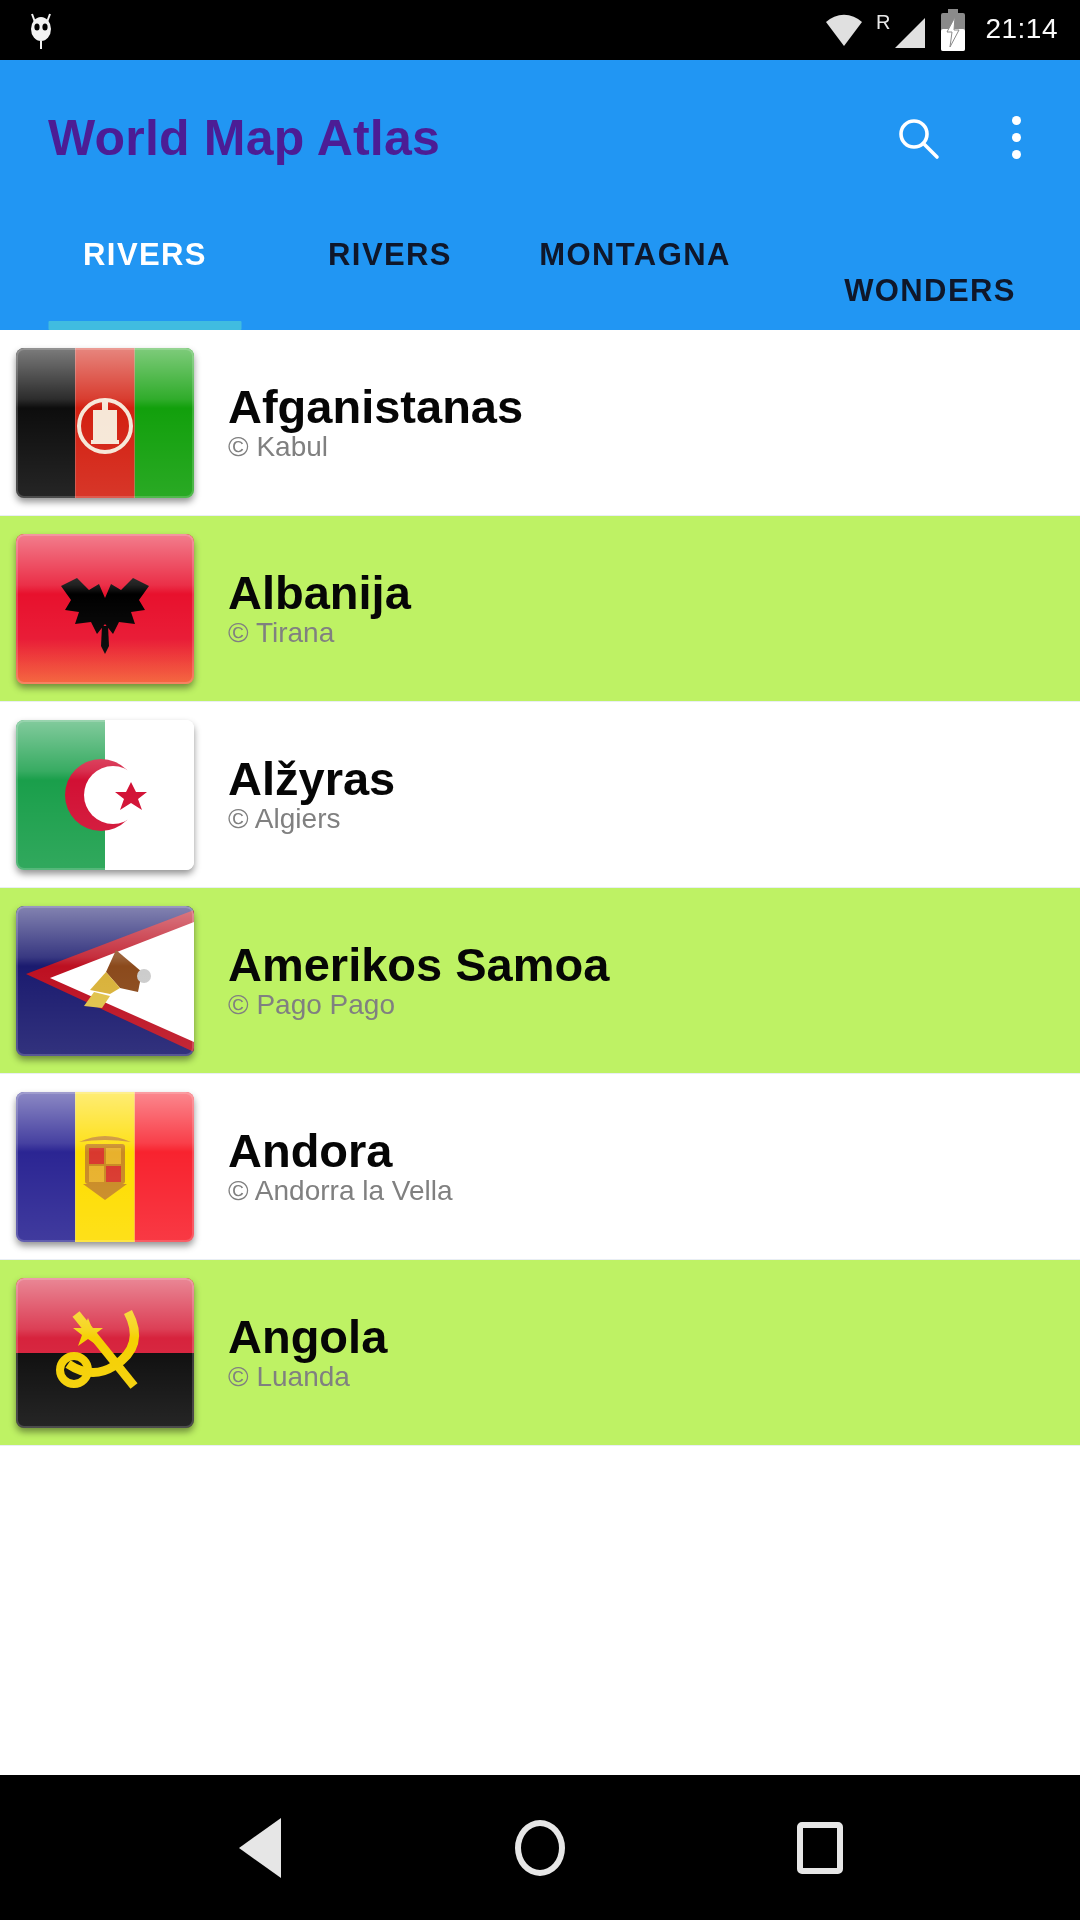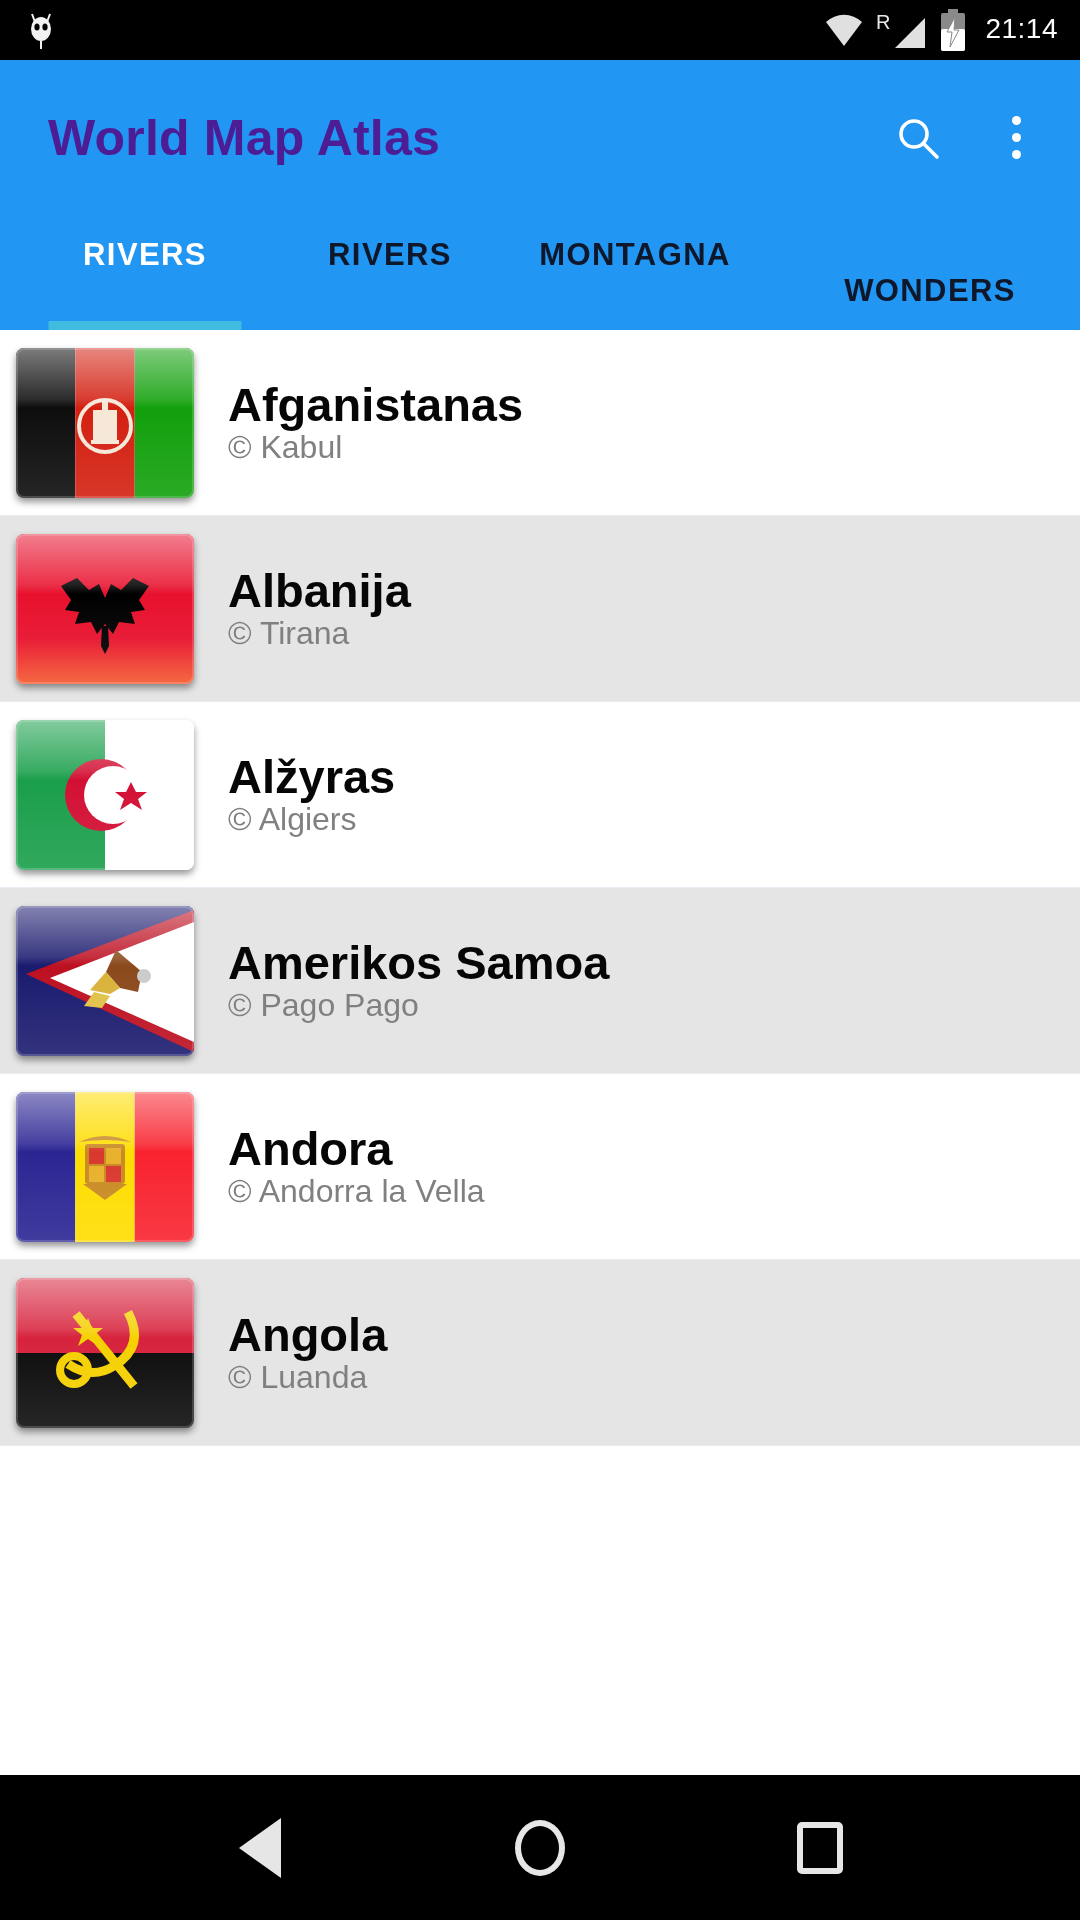--- a/index.html
+++ b/index.html
@@ -91,7 +91,7 @@
   .flag svg { display: block; width: 100%; height: 100%; }
   .row-text { padding-left: 34px; display: flex; flex-direction: column; gap: 0; }
   .row-title { font-size: 47px; font-weight: bold; color: #060606; line-height: 1.08; white-space: nowrap; }
-  .row-sub { font-size: 32px; color: #808080; line-height: 1.1; white-space: nowrap; }
+  .row-sub { font-size: 28px; color: #808080; line-height: 1.1; white-space: nowrap; }
 
   
   .navbar {

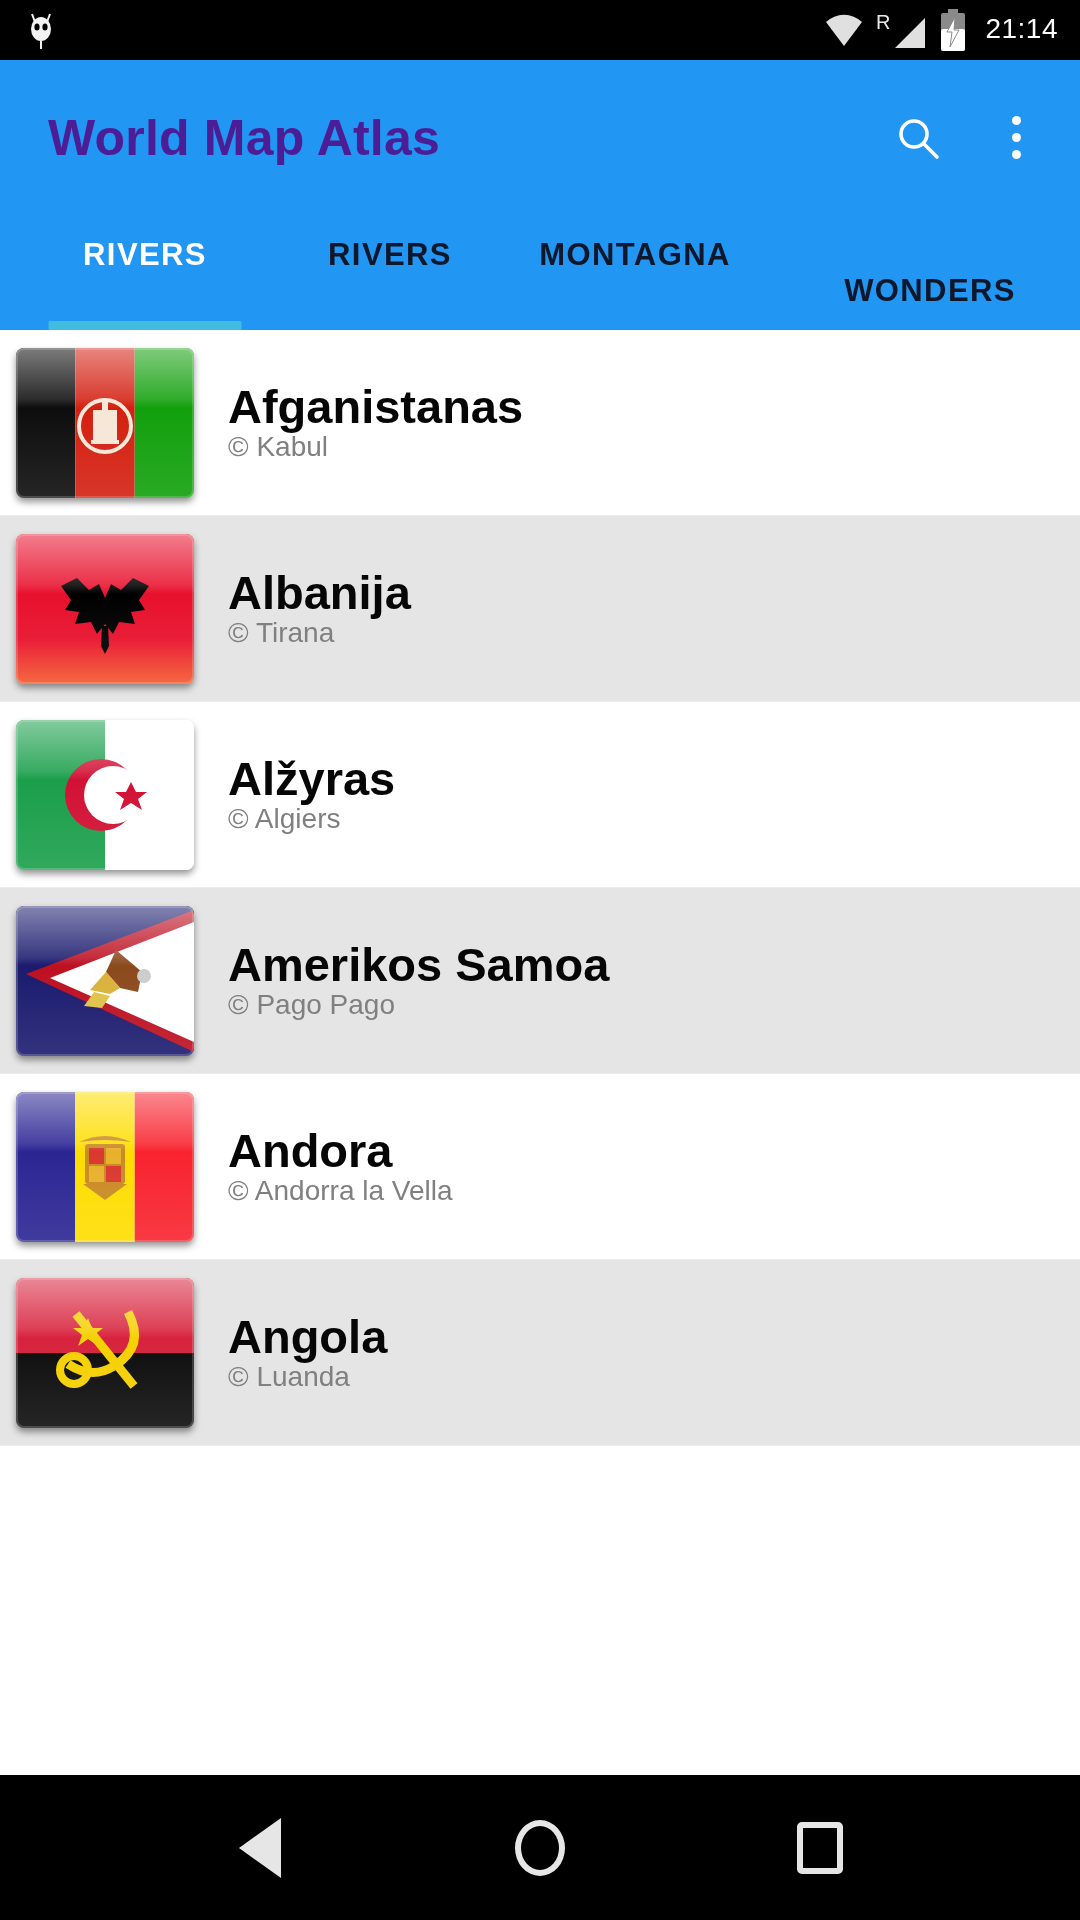--- a/index.html
+++ b/index.html
@@ -77,7 +77,7 @@
     height: 186px; display: flex; align-items: center; padding-left: 16px;
     border-bottom: 1px solid #e9eef4; cursor: pointer;
   }
-  .row.alt { background: #e5e5e5; }
+  .row.alt { background: #bef264; }
   .flag {
     width: 178px; height: 150px; flex: 0 0 178px; border-radius: 8px;
     position: relative; overflow: hidden;

